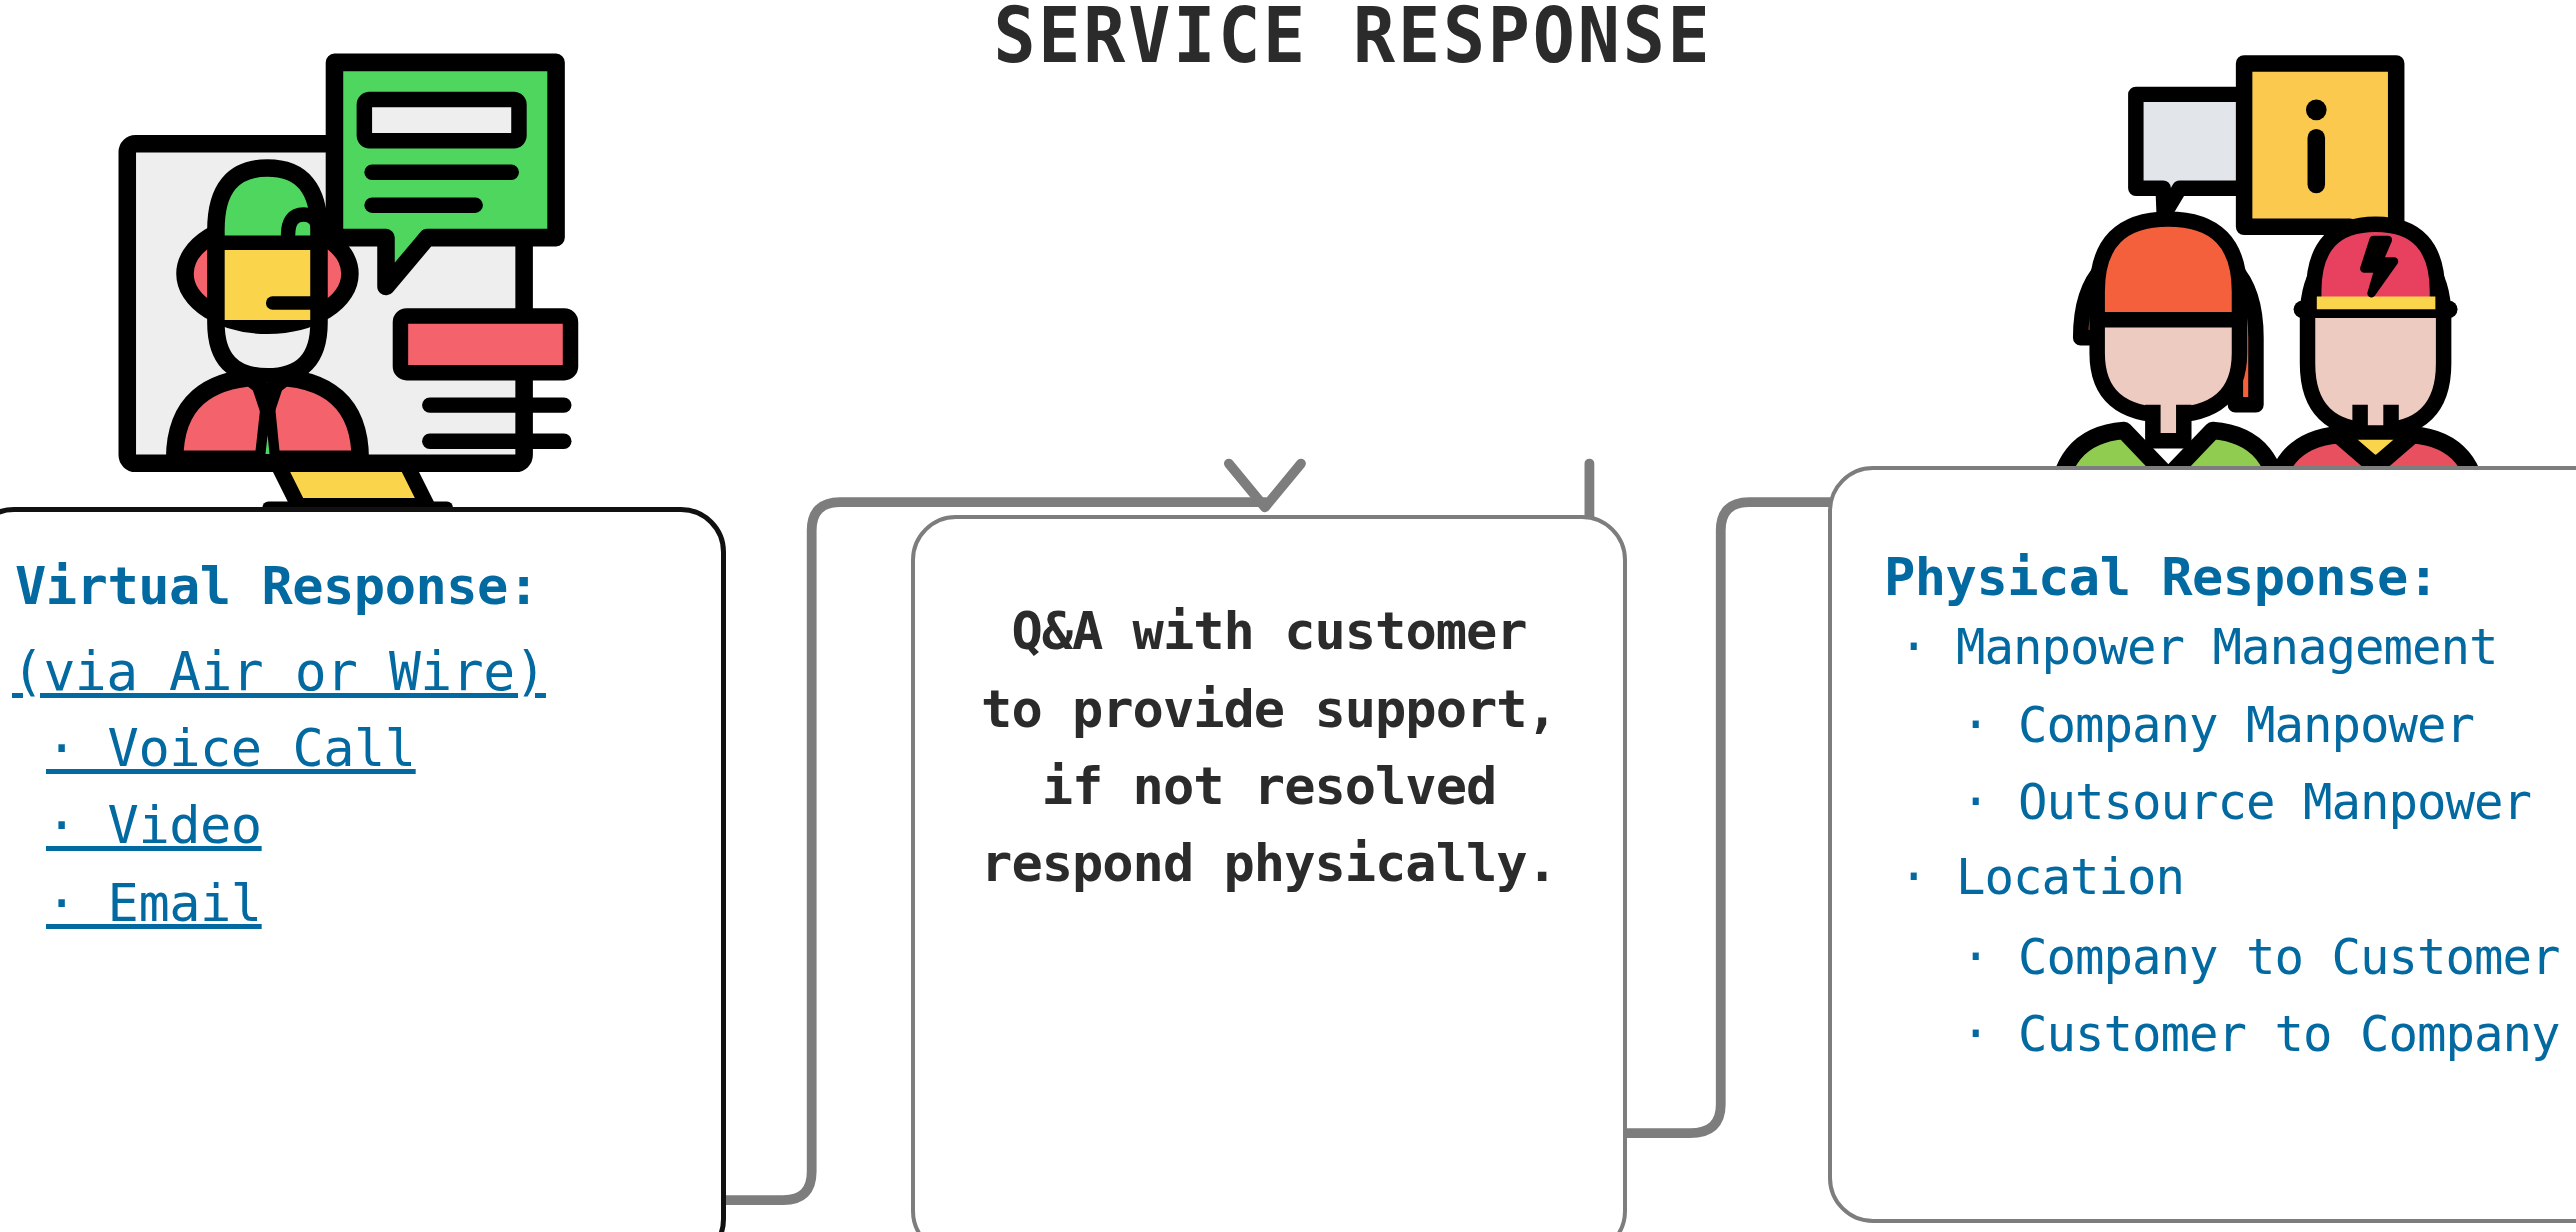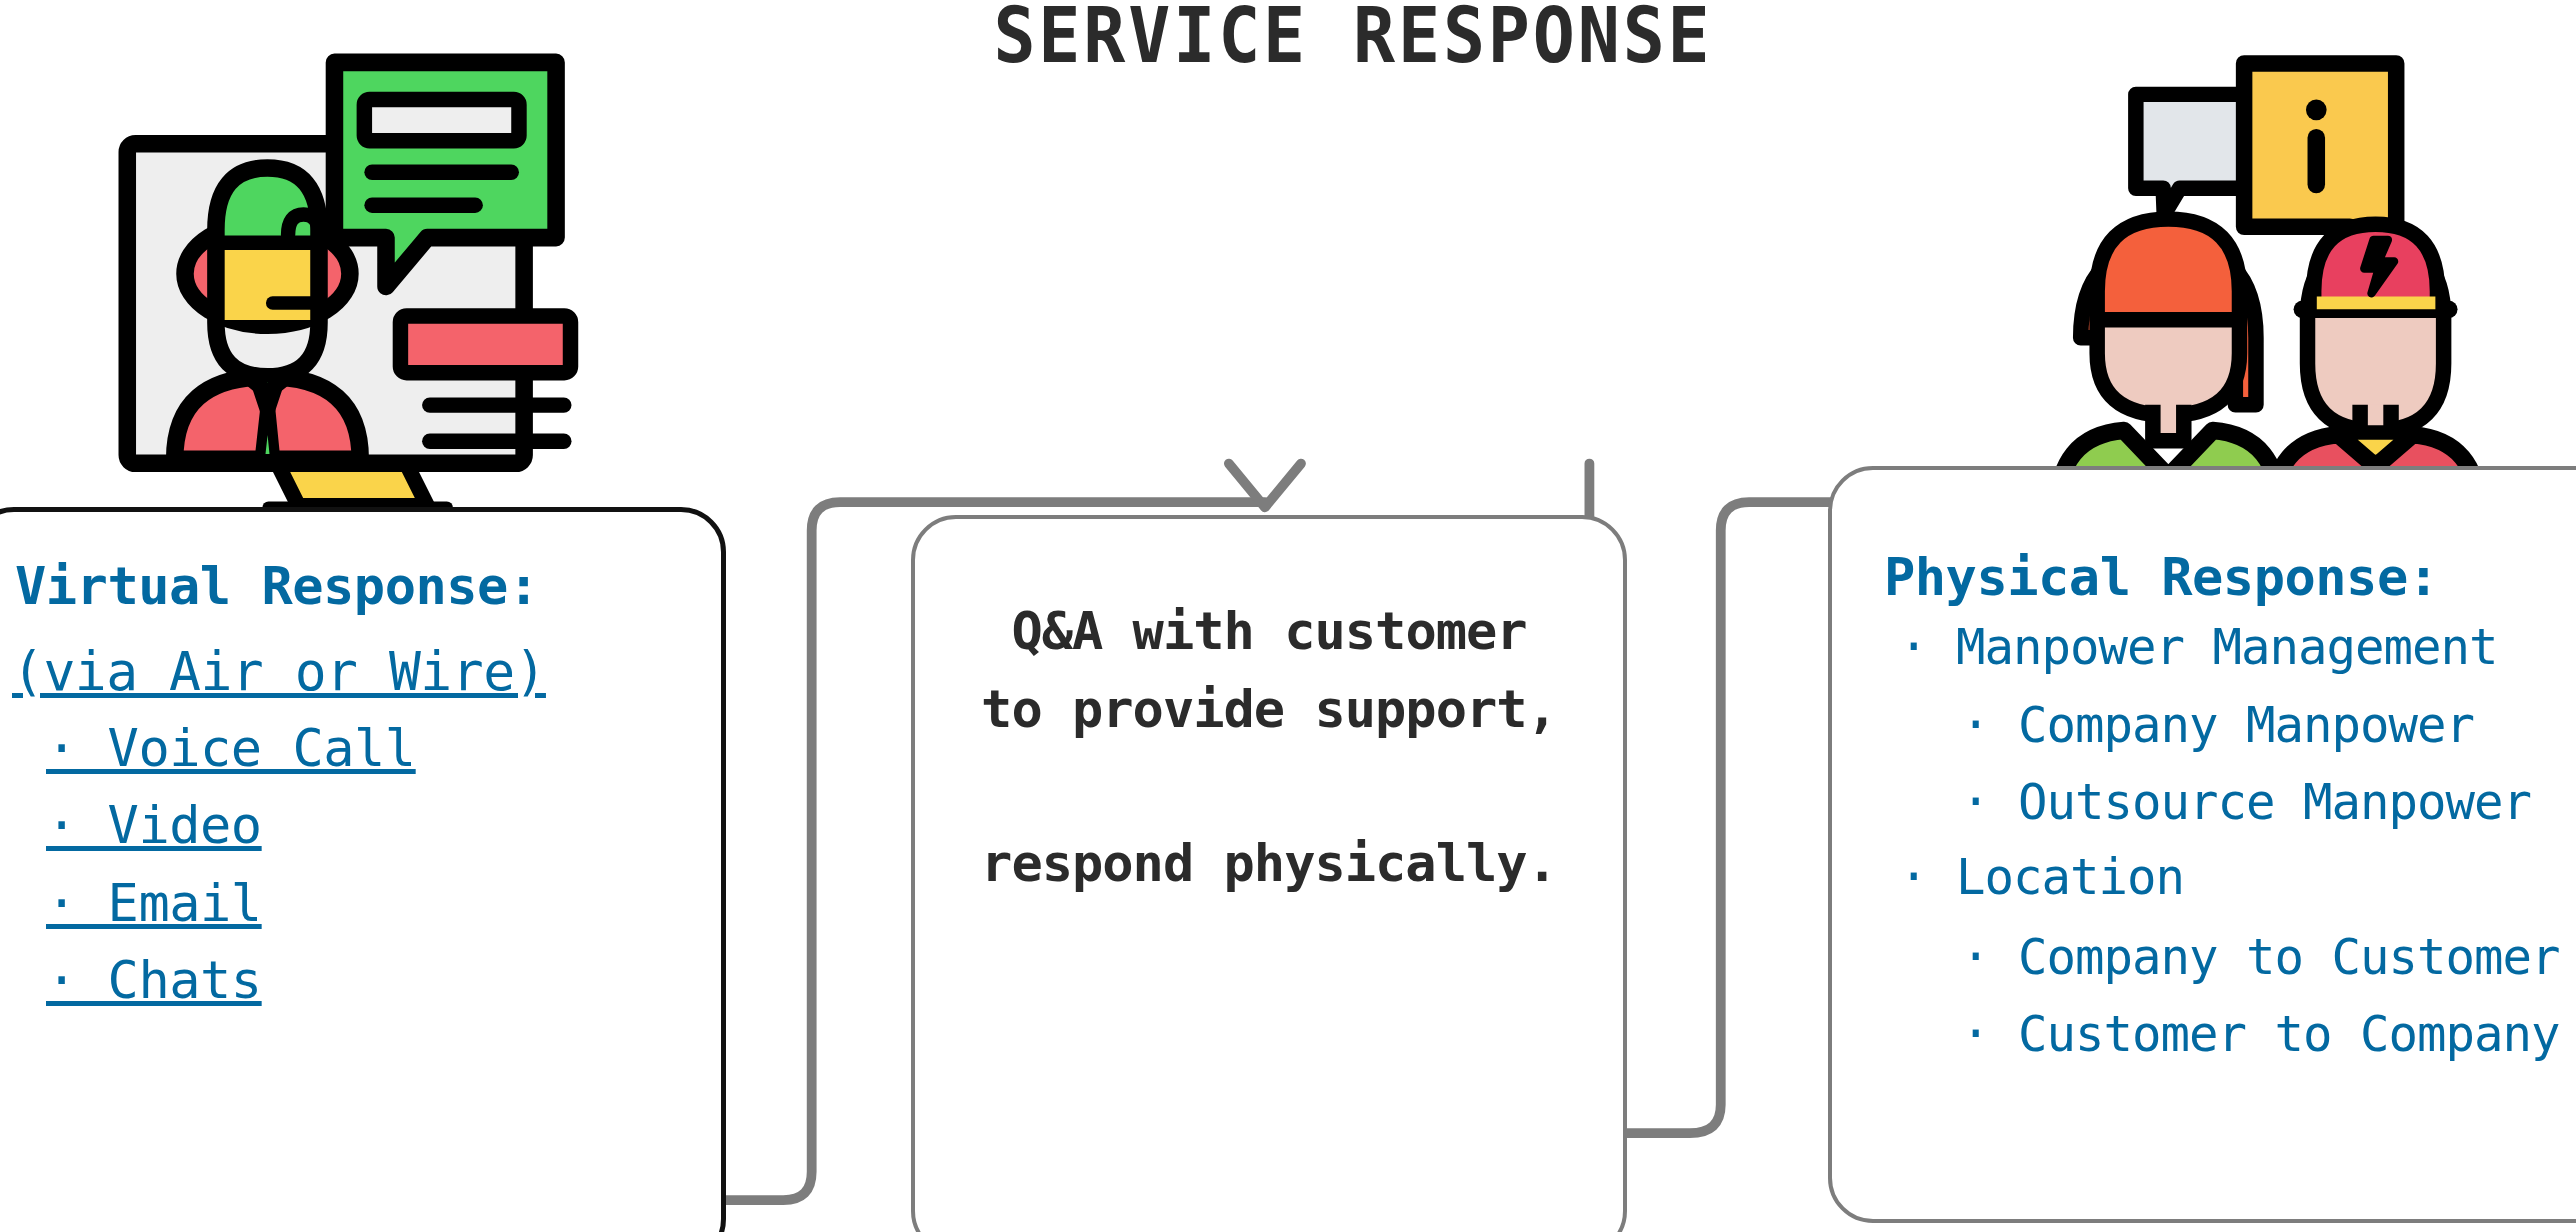--- a/index.html
+++ b/index.html
@@ -155,6 +155,7 @@
     <div class="box-body">
       <div class="qa-line" style="top:82px">Q&amp;A with customer</div>
       <div class="qa-line" style="top:160px">to provide support,</div>
+      <div class="qa-line" style="top:237px">if not resolved</div>
       <div class="qa-line" style="top:314px">respond physically.</div>
     </div>
   </div>

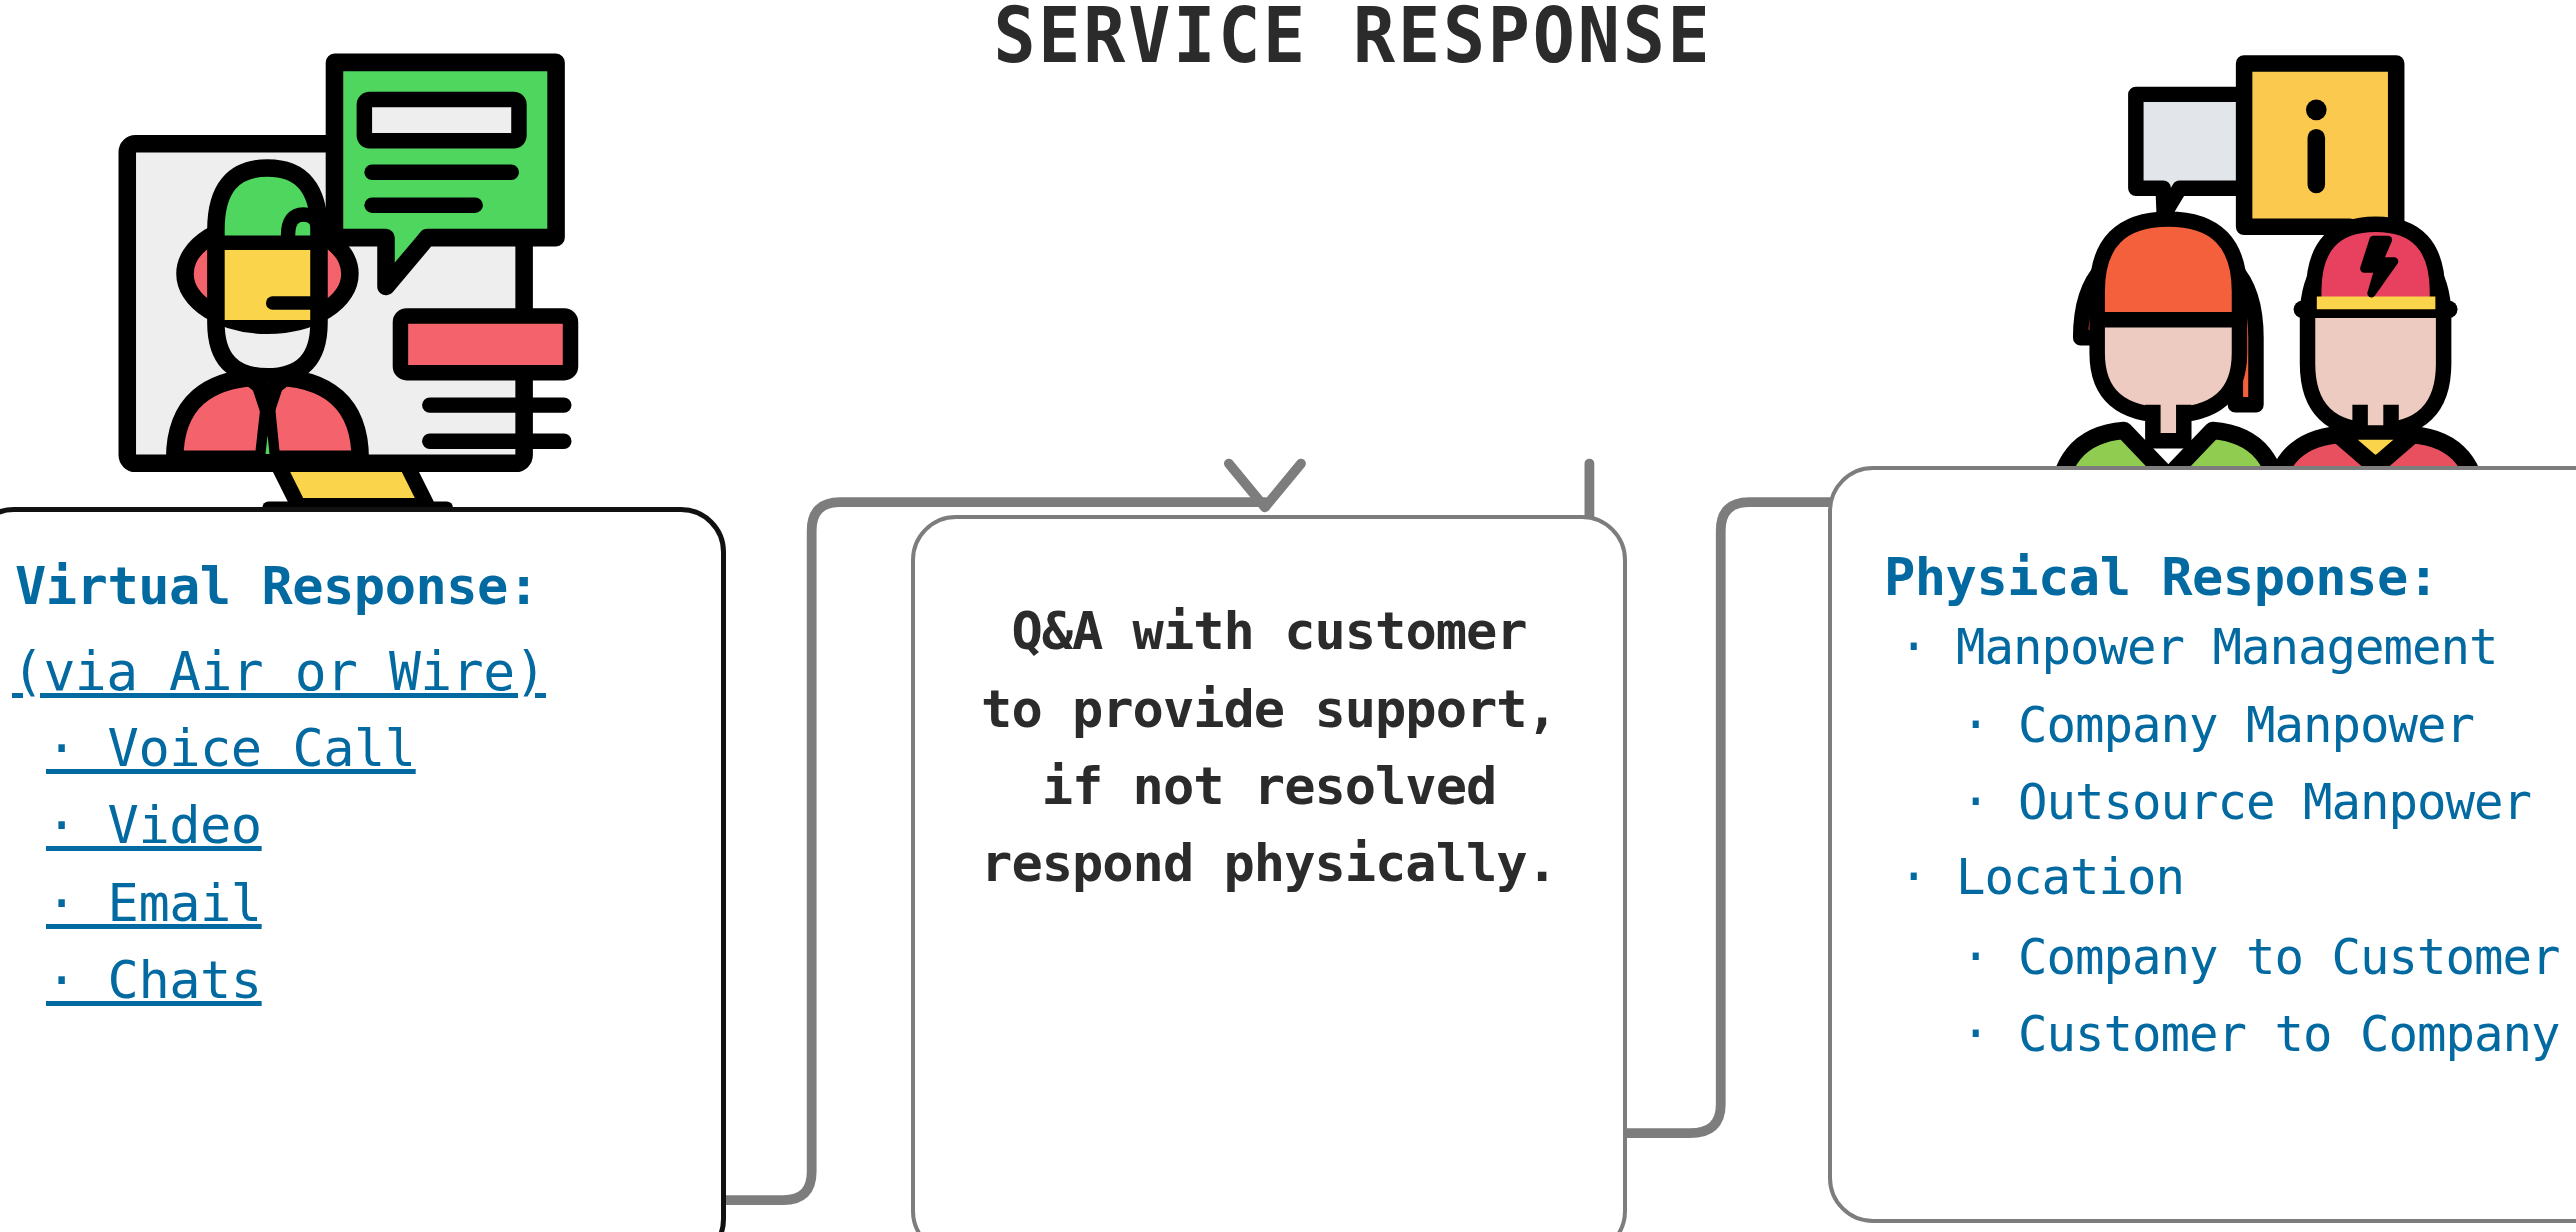--- a/index.html
+++ b/index.html
@@ -147,7 +147,6 @@
       <div class="txt vr-item" style="top:206px">· Voice Call</div>
       <div class="txt vr-item" style="top:283px">· Video</div>
       <div class="txt vr-item" style="top:361px">· Email</div>
-      <div class="txt vr-item" style="top:438px">· Chats</div>
     </div>
   </div>
 

